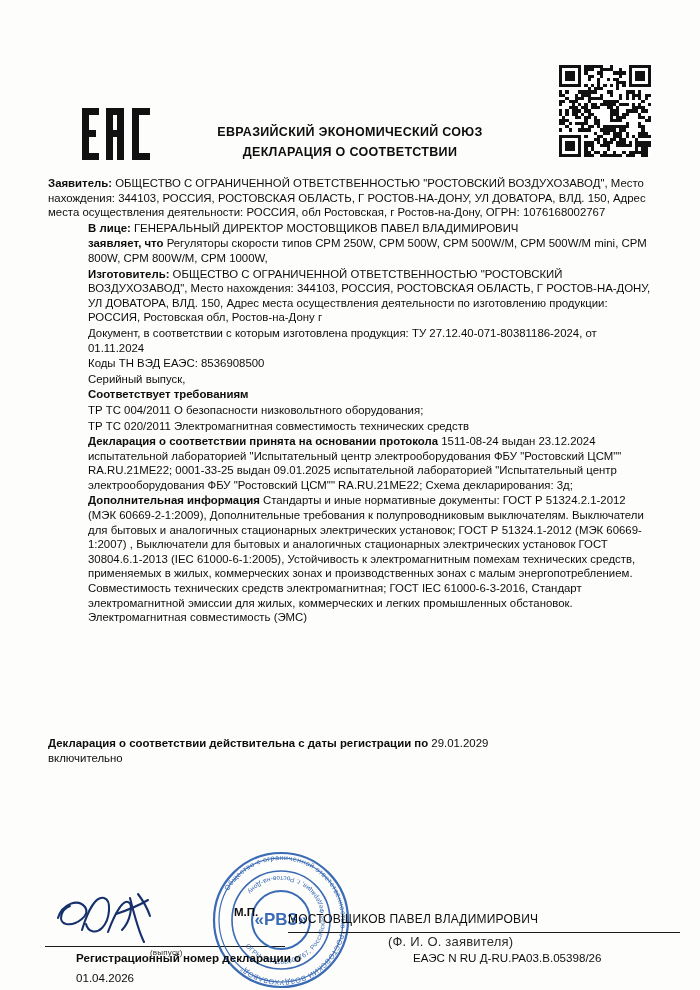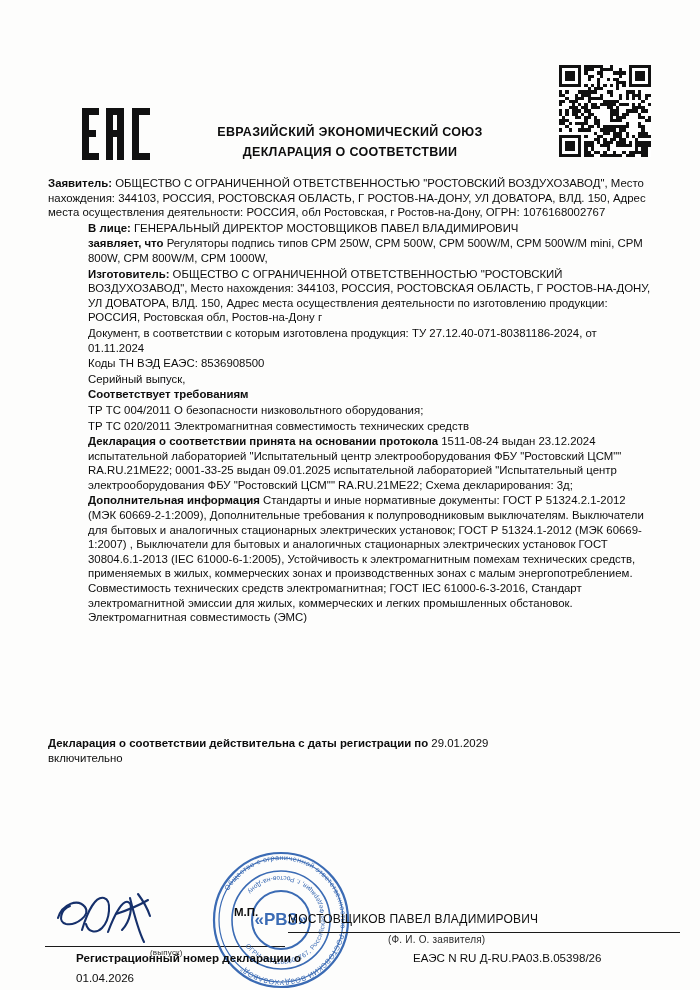--- a/index.html
+++ b/index.html
@@ -239,7 +239,7 @@
 
     <p class="para gap-sm"><b>В лице:</b><span> ГЕНЕРАЛЬНЫЙ ДИРЕКТОР МОСТОВЩИКОВ ПАВЕЛ ВЛАДИМИРОВИЧ</span></p>
 
-    <p class="para gap-sm"><b>заявляет, что</b><span> Регуляторы подпись типов CPM 250W, CPM 500W, CPM 500W/M, CPM 500W/M mini, CPM 800W, CPM 800W/M, CPM 1000W,</span></p>
+    <p class="para gap-sm"><b>заявляет, что</b><span> Регуляторы скорости типов CPM 250W, CPM 500W, CPM 500W/M, CPM 500W/M mini, CPM 800W, CPM 800W/M, CPM 1000W,</span></p>
 
     <p class="para"><b>Изготовитель:</b><span> ОБЩЕСТВО С ОГРАНИЧЕННОЙ ОТВЕТСТВЕННОСТЬЮ "РОСТОВСКИЙ ВОЗДУХОЗАВОД", Место нахождения: 344103, РОССИЯ, РОСТОВСКАЯ ОБЛАСТЬ, Г РОСТОВ-НА-ДОНУ, УЛ ДОВАТОРА, ВЛД. 150, Адрес места осуществления деятельности по изготовлению продукции: РОССИЯ, Ростовская обл, Ростов-на-Дону г</span></p>
 

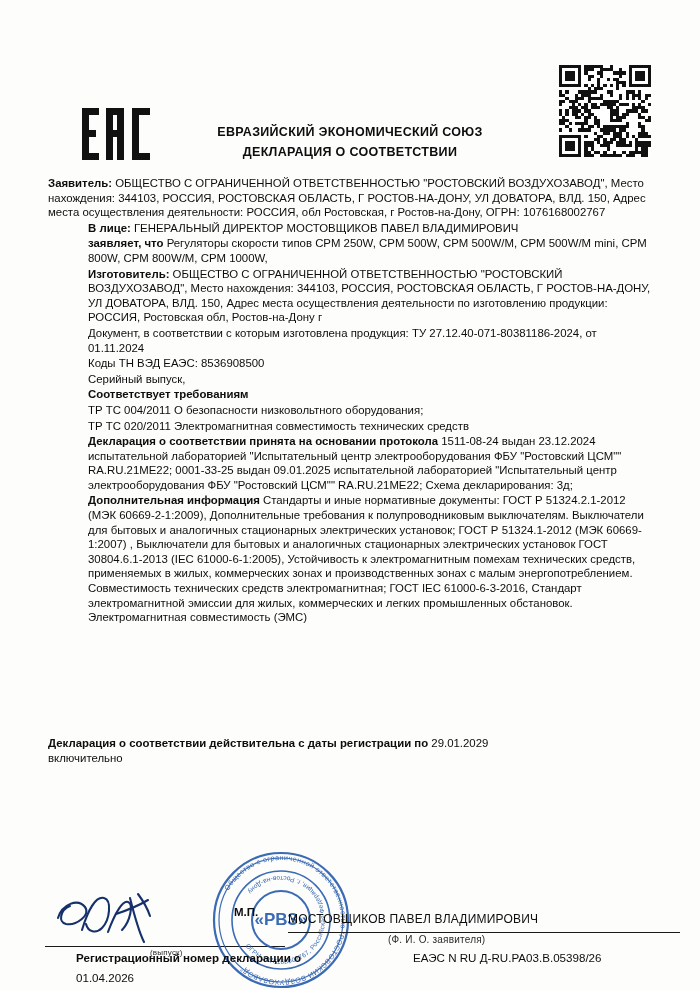--- a/index.html
+++ b/index.html
@@ -162,7 +162,7 @@
     position: absolute;
     left: 388px;
     top: 94px;
-    font-size: 10px;
+    font-size: 13px;
     color: #2a2a2a;
     letter-spacing: 0.2px;
   }

